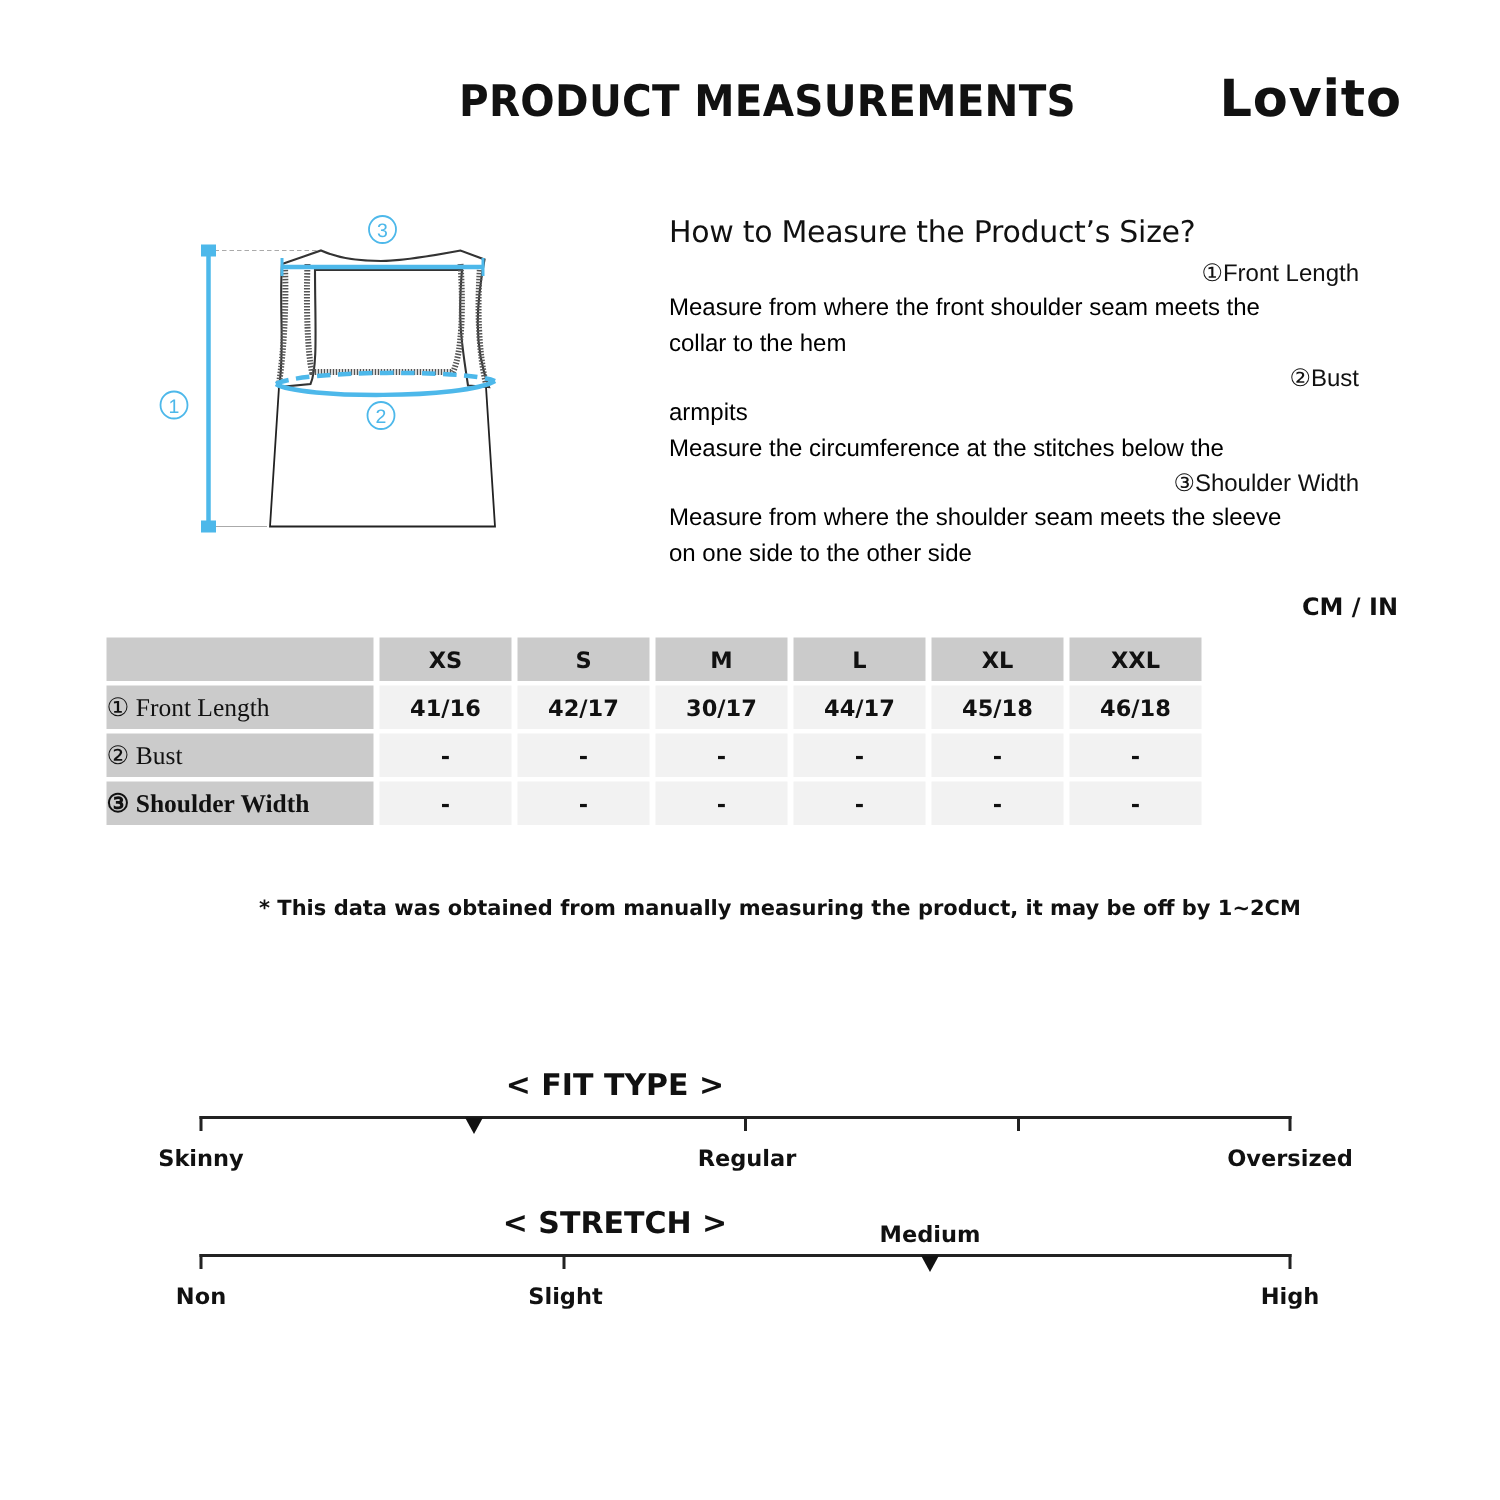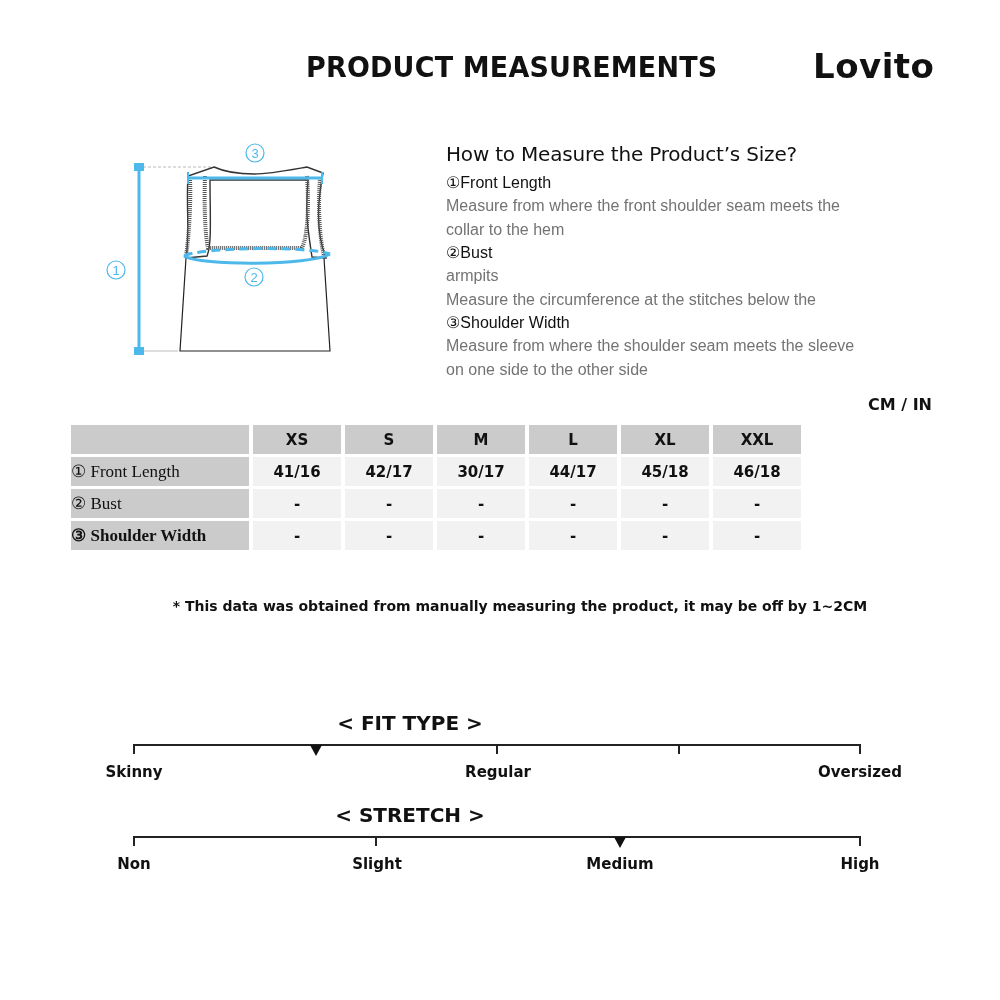--- a/index.html
+++ b/index.html
@@ -9,7 +9,7 @@
   .brand { left:813px; top:46px; font-size:34px; font-weight:bold; color:#111; font-family:"DejaVu Sans", sans-serif; letter-spacing:0.5px; }
   .howto { left:446px; top:142px; width:460px; }
   .howto h2 { margin:0 0 6px 0; font-size:20px; font-weight:normal; color:#111; font-family:"DejaVu Sans", sans-serif; letter-spacing:-0.2px; }
-  .howto .item-title { font-size:16px; color:#111; line-height:22px; }
+  .howto .item-title { font-size:16px; color:#111; line-height:22px;text-align:right; }
   .howto .item-desc { font-size:16px; color:#737373; line-height:24px; }
   .unit { right:68px; top:395px; font-size:16px; font-weight:bold; font-family:"DejaVu Sans", sans-serif; }
   table.sz { position:absolute; left:67px; top:422px; border-collapse:separate; border-spacing:4px 3px; }

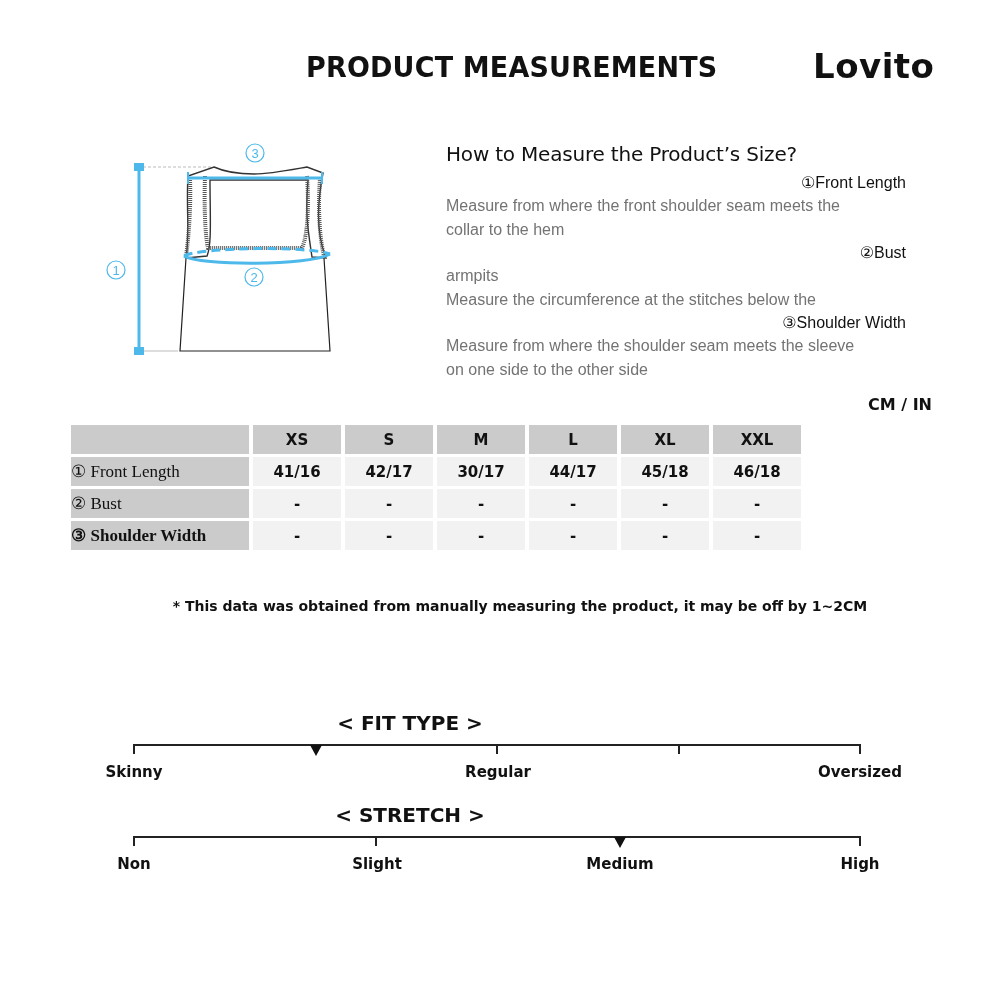--- a/index.html
+++ b/index.html
@@ -10,7 +10,7 @@
   .howto { left:446px; top:142px; width:460px; }
   .howto h2 { margin:0 0 6px 0; font-size:20px; font-weight:normal; color:#111; font-family:"DejaVu Sans", sans-serif; letter-spacing:-0.2px; }
   .howto .item-title { font-size:16px; color:#111; line-height:22px;text-align:right; }
-  .howto .item-desc { font-size:16px; color:#737373; line-height:24px; }
+  .howto .item-desc { font-size:16px; color:#000000; line-height:24px; }
   .unit { right:68px; top:395px; font-size:16px; font-weight:bold; font-family:"DejaVu Sans", sans-serif; }
   table.sz { position:absolute; left:67px; top:422px; border-collapse:separate; border-spacing:4px 3px; }
   table.sz td, table.sz th { height:29px; padding:0; text-align:center; font-size:15px; font-family:"DejaVu Sans", sans-serif; }

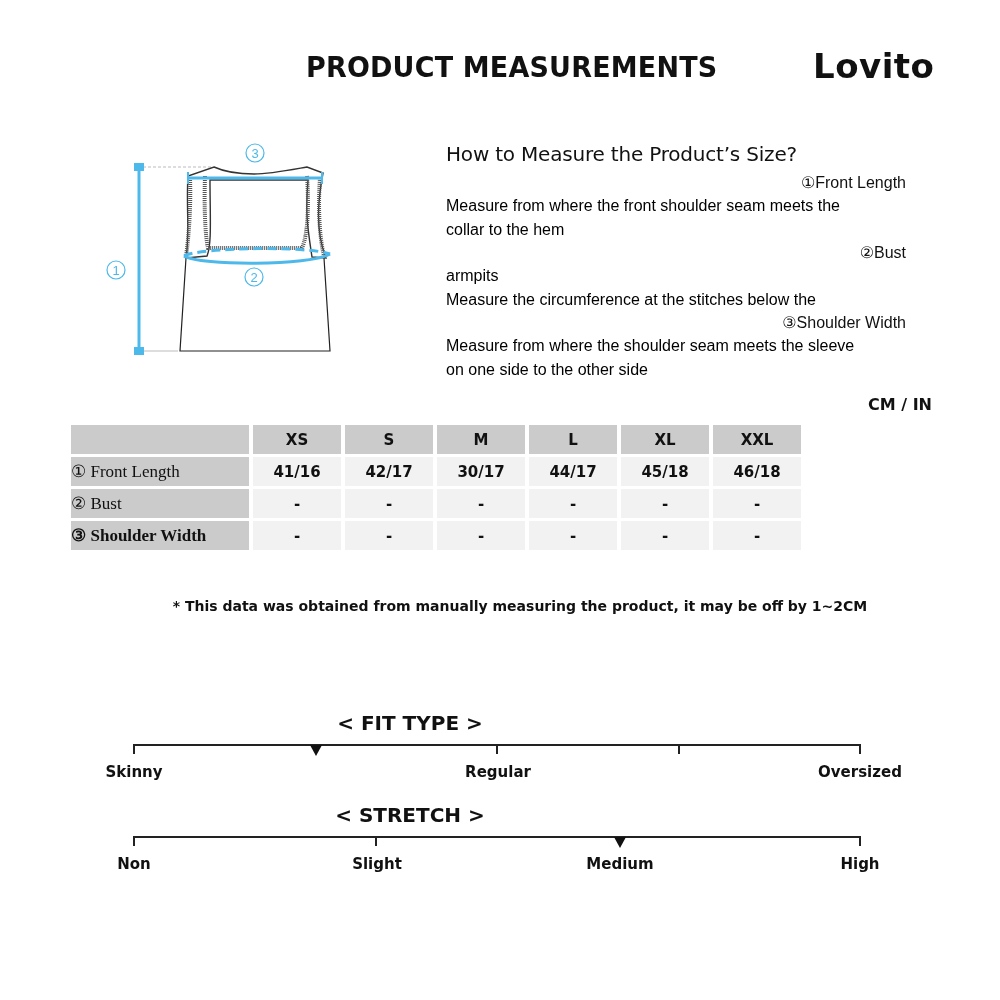--- a/index.html
+++ b/index.html
@@ -139,7 +139,7 @@
 <div class="abs marker" style="left:620px;top:837px"></div>
 <div class="abs scale-label" style="left:134px;top:855px">Non</div>
 <div class="abs scale-label" style="left:377px;top:855px">Slight</div>
-<div class="abs scale-label" style="left:620px;top:855px">Medium</div>
+<div class="abs scale-label" style="left:620px;top:814px">Medium</div>
 <div class="abs scale-label" style="left:860px;top:855px">High</div>
 
 </body></html>

